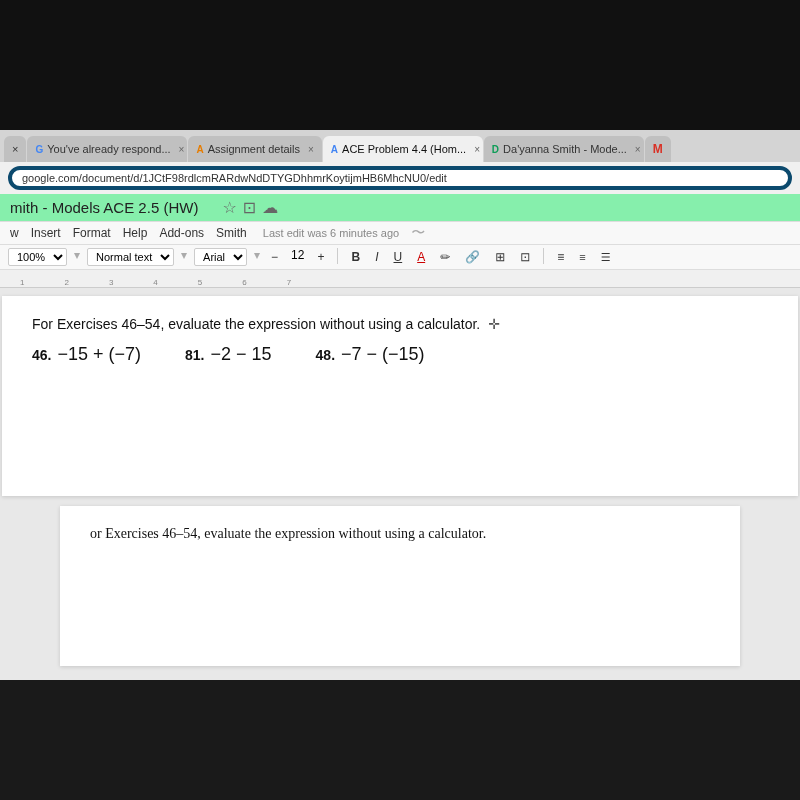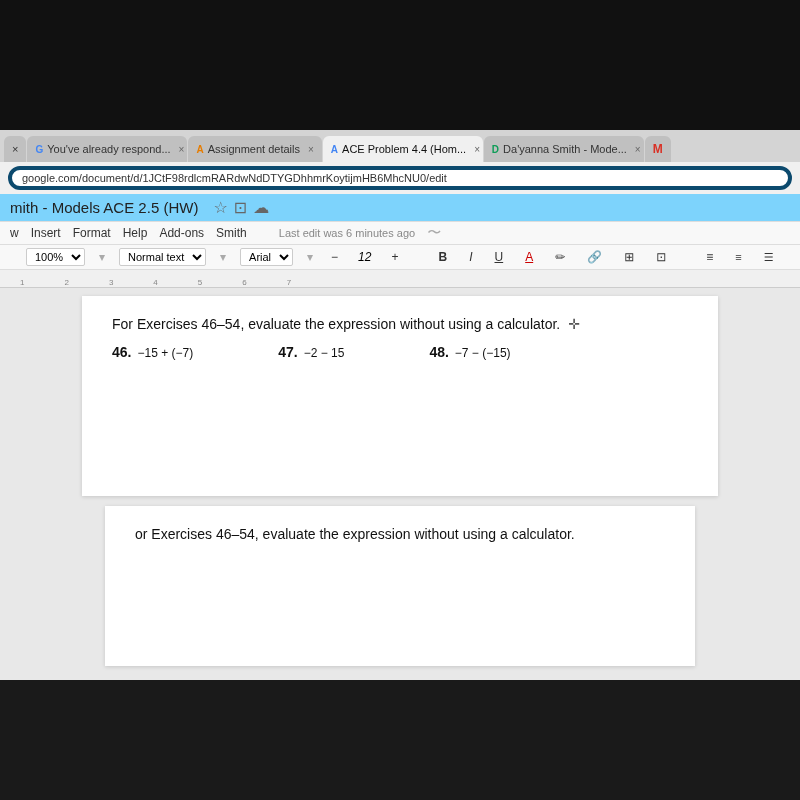--- a/index.html
+++ b/index.html
@@ -83,11 +83,11 @@
 
     
     .doc-title-bar {
-      background: #7dd3fc;
+      background: #86efac;
       padding: 4px 10px;
       display: flex;
       align-items: center;
-      gap: 15px;
+      gap: 24px;
       border-bottom: 1px solid #ddd;
     }
 

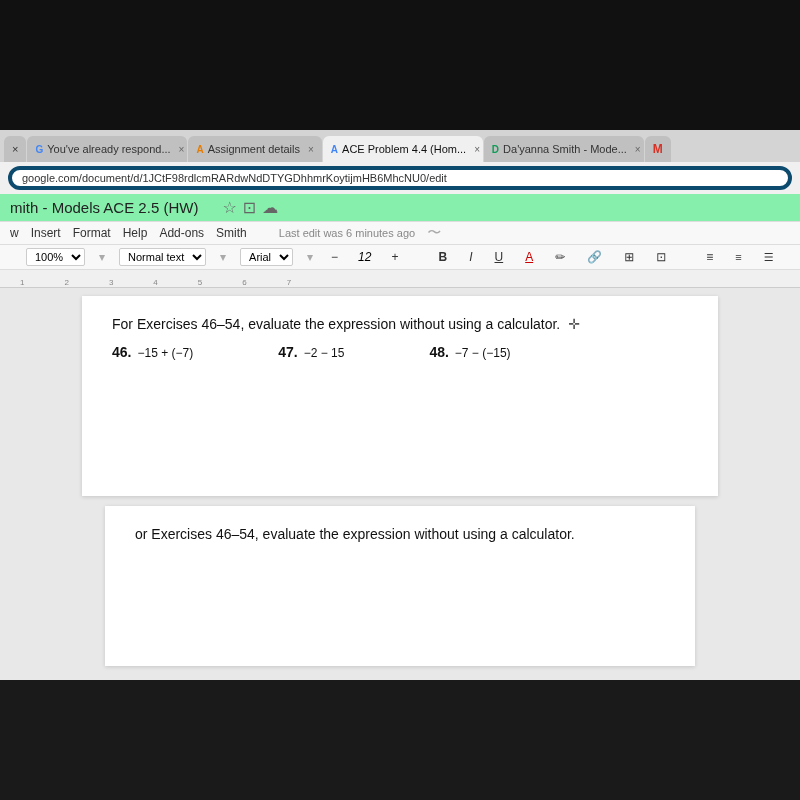--- a/index.html
+++ b/index.html
@@ -119,7 +119,7 @@
     }
 
     .last-edit {
-      margin-left: 20px;
+      margin-left: 4px;
       color: #888;
       font-size: 11px;
     }

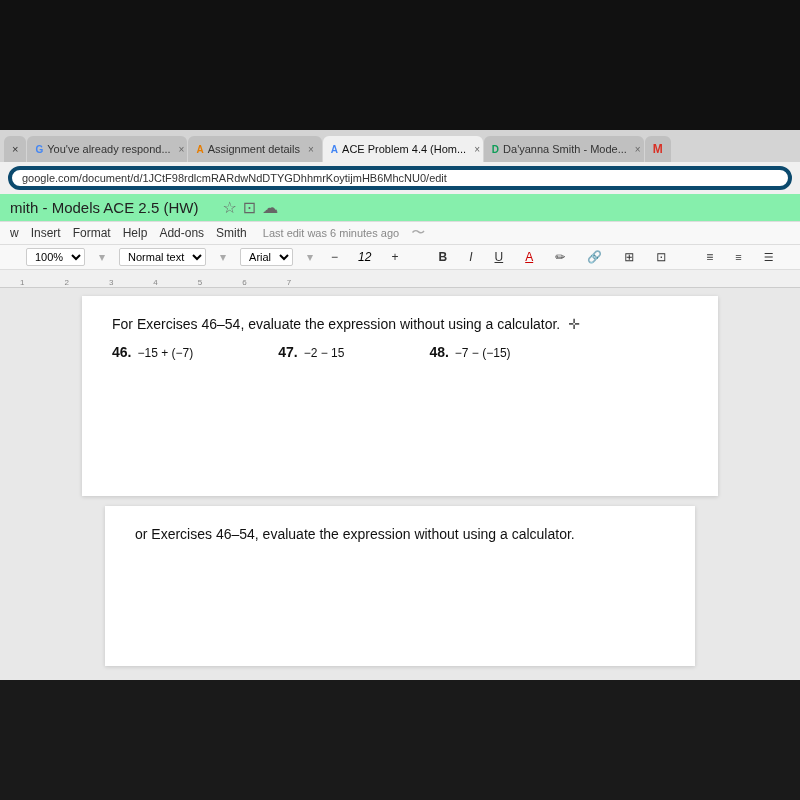--- a/index.html
+++ b/index.html
@@ -126,9 +126,8 @@
 
     .formatting-bar {
       display: flex;
-      align-items: center;
-      gap: 14px;
-      padding: 3px 26px;
+      gap: 7px;
+      padding: 3px 8px;
       background: #f8f8f8;
       border-bottom: 1px solid #ddd;
       font-size: 12px;

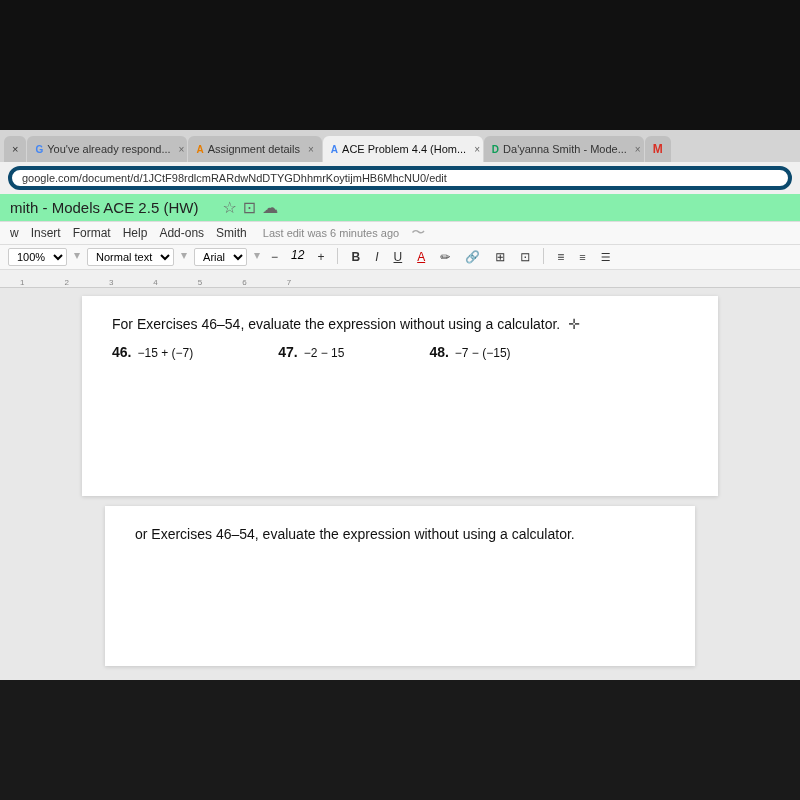--- a/index.html
+++ b/index.html
@@ -336,7 +336,7 @@
     </select>
     <span style="color:#aaa;">▾</span>
     <button class="fmt-btn">−</button>
-    <span style="padding:0 2px;font-style:italic;">12</span>
+    <span style="padding:0 2px;">12</span>
     <button class="fmt-btn">+</button>
     <span class="fmt-separator"></span>
     <button class="fmt-btn fmt-bold">B</button>

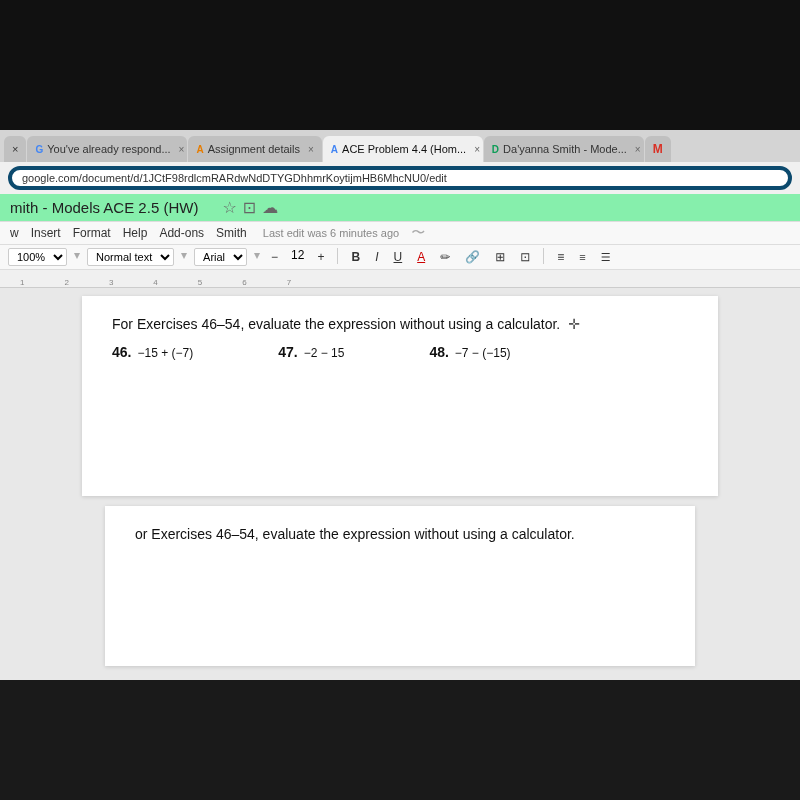--- a/index.html
+++ b/index.html
@@ -185,7 +185,7 @@
     .doc-content {
       background: white;
       margin: 0 auto;
-      width: 636px;
+      width: 796px;
       min-height: 200px;
       padding: 20px 30px;
       font-size: 14px;

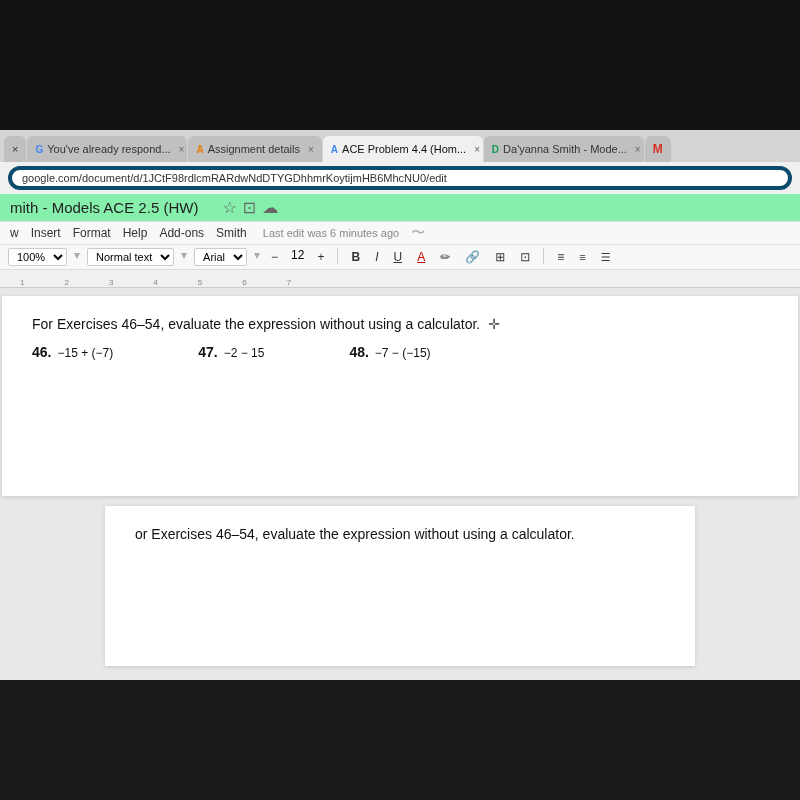--- a/index.html
+++ b/index.html
@@ -202,7 +202,7 @@
 
     .exercises-row {
       display: flex;
-      gap: 85px;
+      gap: 44px;
       align-items: flex-start;
       margin-bottom: 10px;
     }

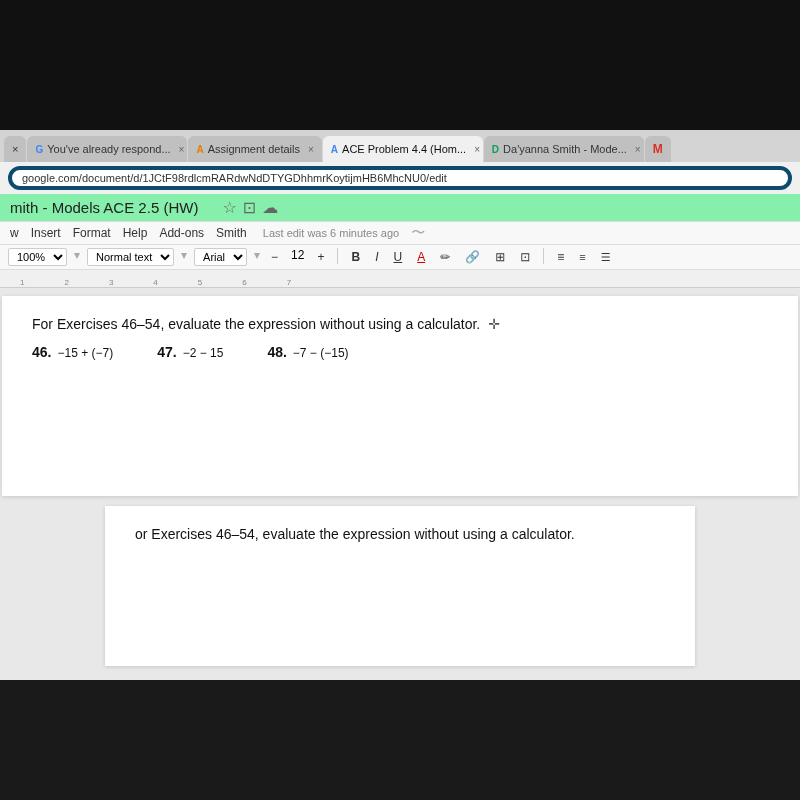--- a/index.html
+++ b/index.html
@@ -219,7 +219,7 @@
     }
 
     .exercise-expr {
-      font-size: 12px;
+      font-size: 18px;
     }
 
     

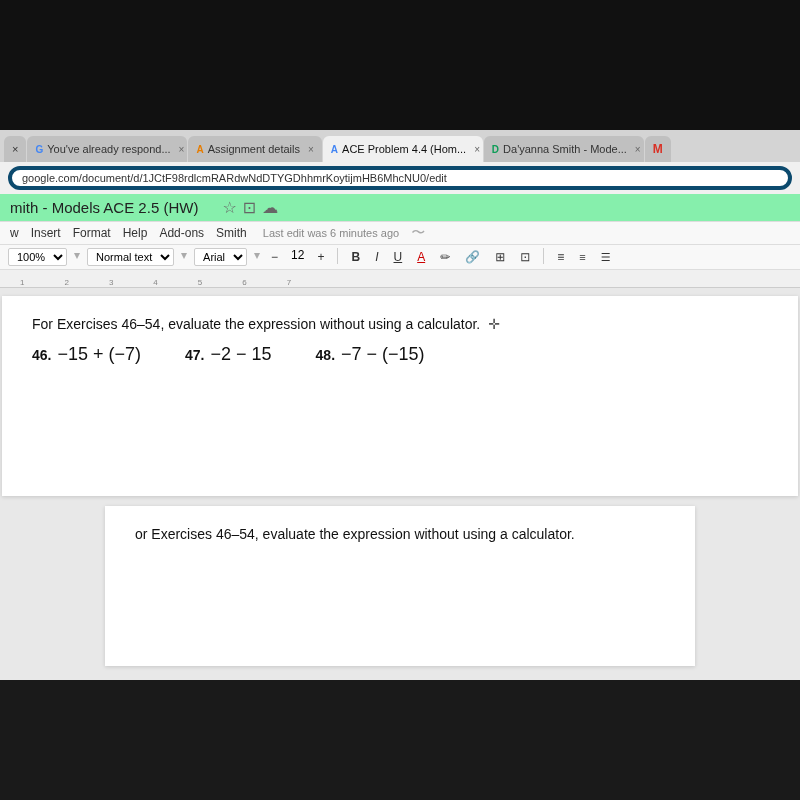--- a/index.html
+++ b/index.html
@@ -377,7 +377,7 @@
           <span class="exercise-expr">−15 + (−7)</span>
         </div>
         <div class="exercise-item">
-          <span class="exercise-num">47.</span>
+          <span class="exercise-num">81.</span>
           <span class="exercise-expr">−2 − 15</span>
         </div>
         <div class="exercise-item">

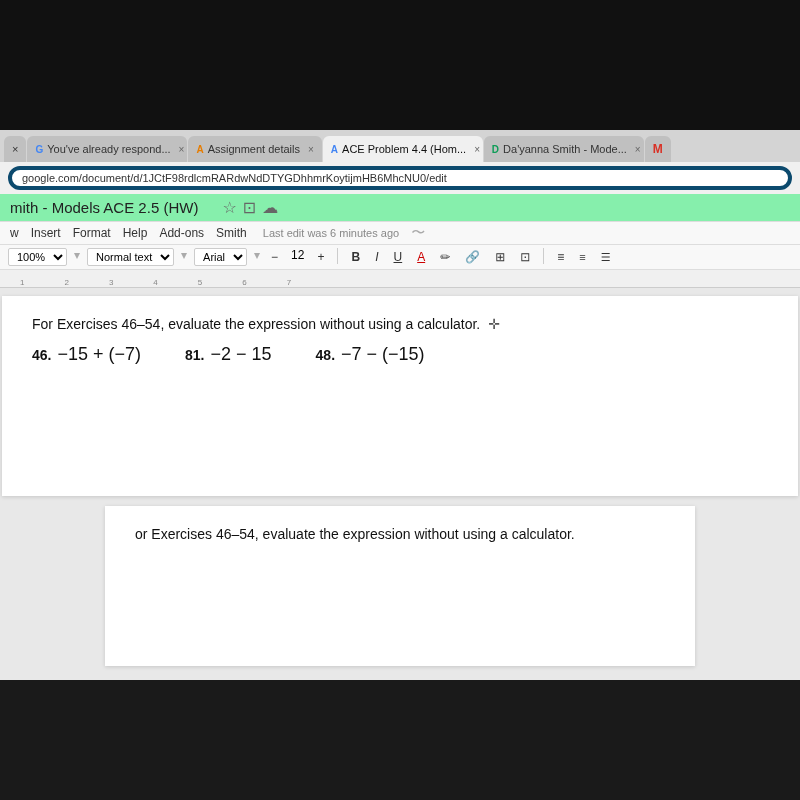--- a/index.html
+++ b/index.html
@@ -226,13 +226,14 @@
     .doc-content-2 {
       background: white;
       margin: 0 auto;
-      width: 590px;
+      width: 680px;
       min-height: 160px;
       padding: 20px 30px;
       font-size: 14px;
       color: #111;
       box-shadow: 0 1px 4px rgba(0,0,0,0.15);
       margin-top: 8px;
+      font-family: Liberation Serif, serif;
     }
 
     .content-wrapper {

